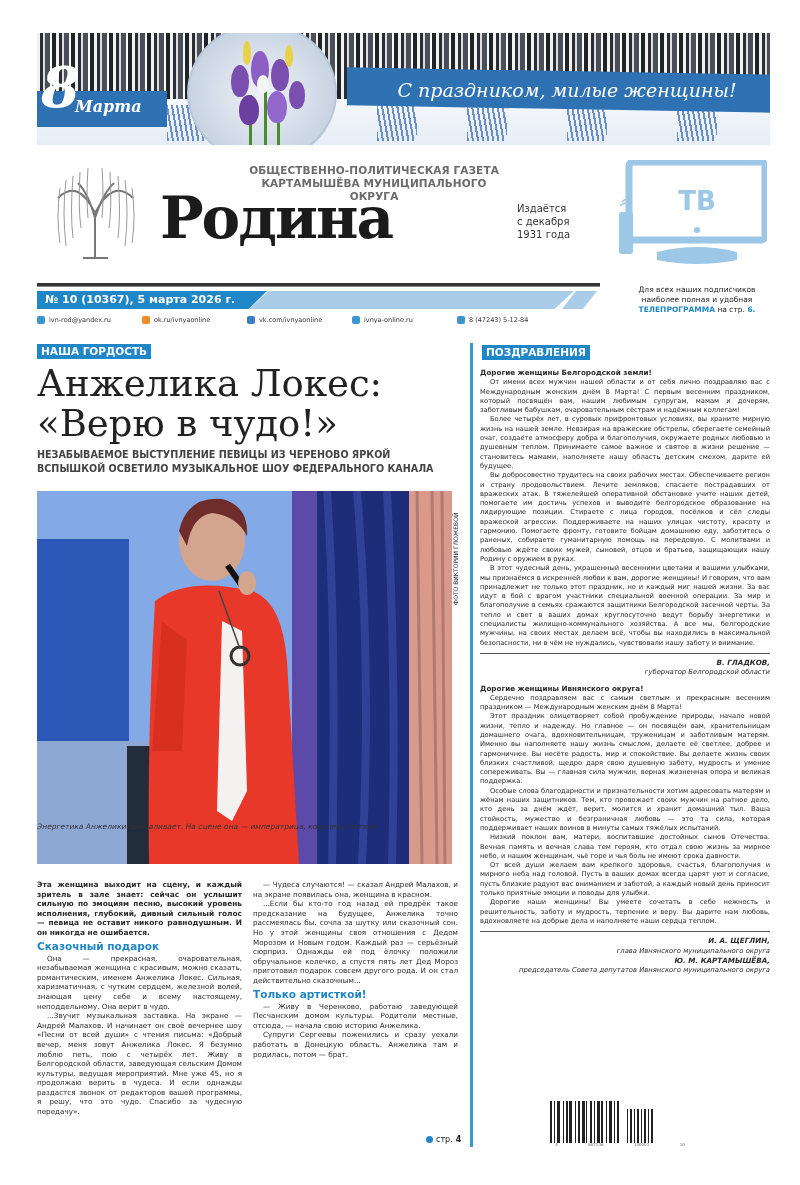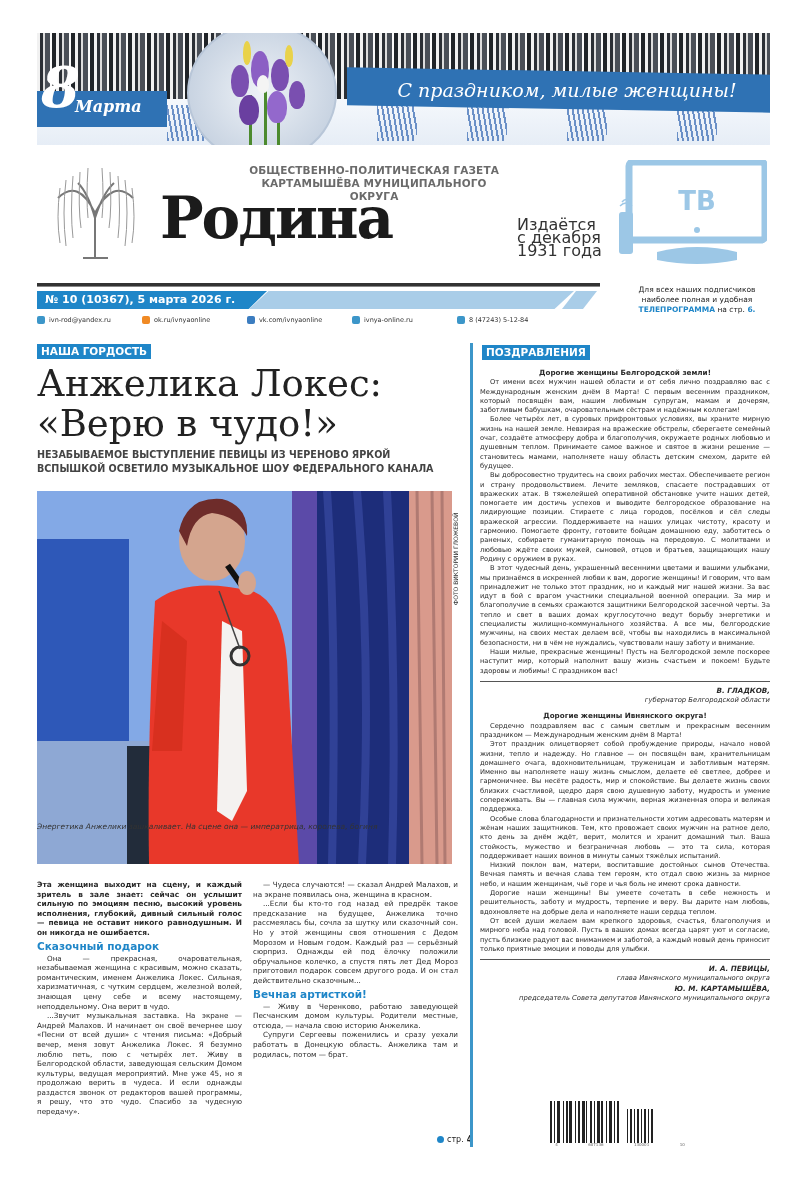--- a/index.html
+++ b/index.html
@@ -19,7 +19,7 @@
 .tree{position:absolute;left:48px;top:158px;width:95px;height:105px}
 .masthead-sub{position:absolute;left:244px;top:164px;width:260px;font-size:10.5px;font-weight:bold;color:#6b6b6b;text-align:center;line-height:13px;letter-spacing:.1px}
 .masthead-title{position:absolute;left:160px;top:168px;font-family:"DejaVu Serif",serif;font-weight:bold;font-size:58px;line-height:100px;color:#1b1b1b;letter-spacing:-2px}
-.since{position:absolute;left:517px;top:218px;font-size:16px;line-height:13px;color:#333}
+.since{position:absolute;left:517px;top:202px;font-size:10px;line-height:13px;color:#333}
 .tv{position:absolute;left:617px;top:160px;width:150px;height:110px}
 .tv-promo{position:absolute;left:616px;top:285px;width:162px;font-size:7.5px;line-height:10px;text-align:center;color:#222}
 .tv-promo b{color:#1f86c8}

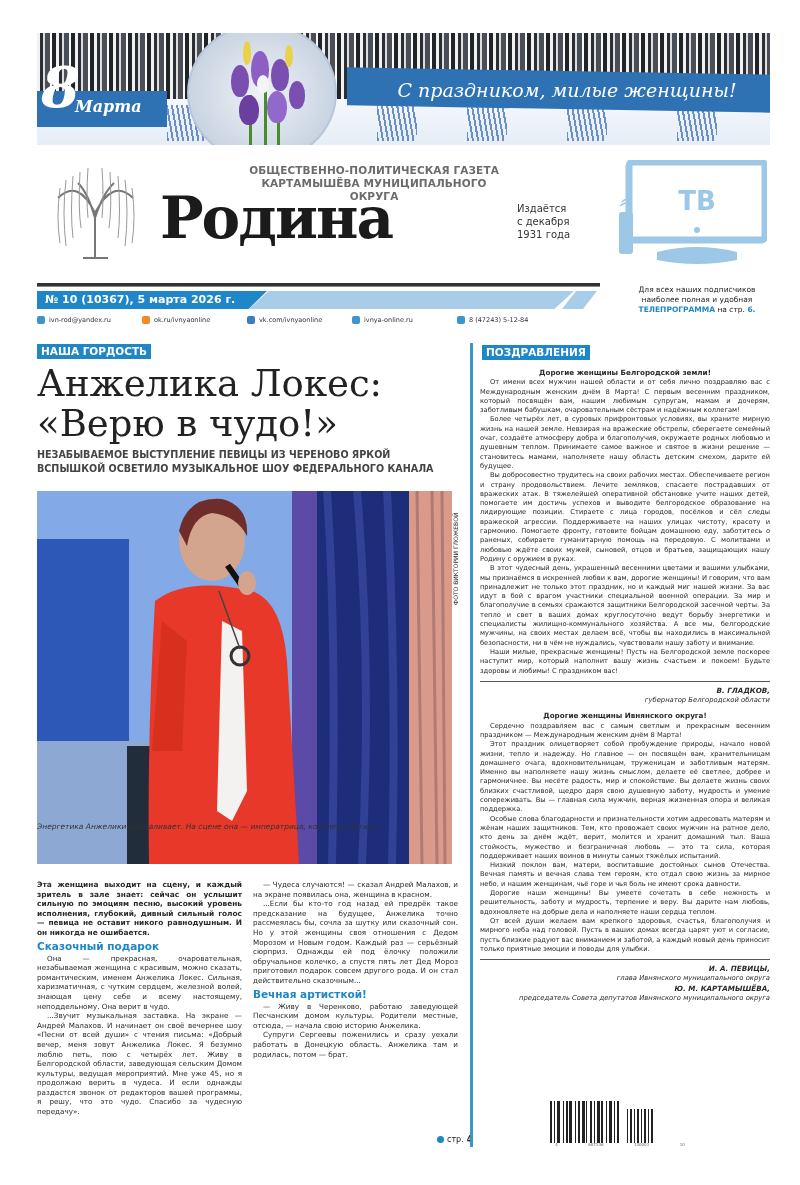--- a/index.html
+++ b/index.html
@@ -48,7 +48,7 @@
 .right{position:absolute;left:480px;top:343px;width:290px}
 .rcol{font-size:6.7px;line-height:9.3px;color:#2a2a2a;text-align:justify}
 .rcol p{text-indent:10px}
-.rcol h4{font-size:7.2px;text-align:center;font-weight:bold;margin:4px 0 1px}
+.rcol h4{font-size:7.2px;font-weight:bold;margin:4px 0 1px}
 .sep{height:1px;background:#555;margin:5px 0 4px}
 .sign{text-align:right;font-style:italic;font-size:6.8px;line-height:9.3px}
 .sign b{font-size:7.2px}

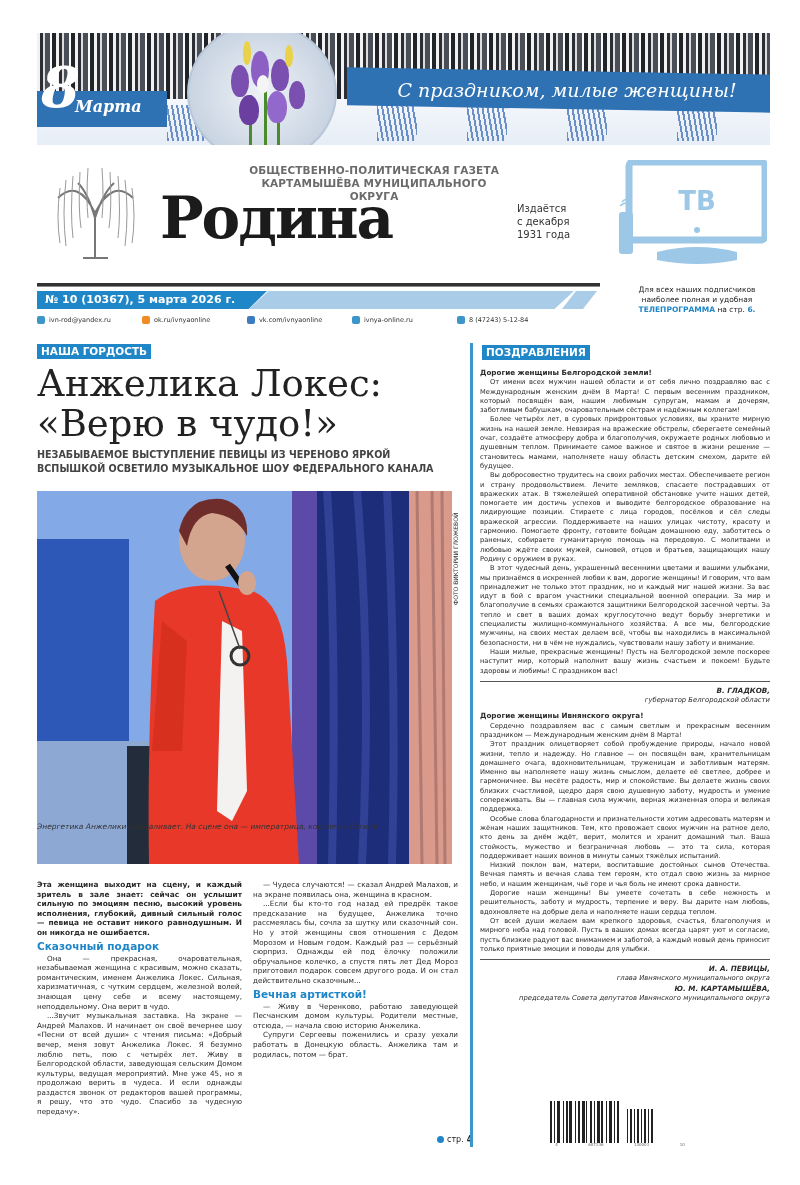--- a/index.html
+++ b/index.html
@@ -225,7 +225,6 @@
     <p>Более четырёх лет, в суровых прифронтовых условиях, вы храните мирную жизнь на нашей земле. Невзирая на вражеские обстрелы, сберегаете семейный очаг, создаёте атмосферу добра и благополучия, окружаете родных любовью и душевным теплом. Принимаете самое важное и святое в жизни решение — становитесь мамами, наполняете нашу область детским смехом, дарите ей будущее.</p>
     <p>Вы добросовестно трудитесь на своих рабочих местах. Обеспечиваете регион и страну продовольствием. Лечите земляков, спасаете пострадавших от вражеских атак. В тяжелейшей оперативной обстановке учите наших детей, помогаете им достичь успехов и выводите белгородское образование на лидирующие позиции. Стираете с лица городов, посёлков и сёл следы вражеской агрессии. Поддерживаете на наших улицах чистоту, красоту и гармонию. Помогаете фронту, готовите бойцам домашнюю еду, заботитесь о раненых, собираете гуманитарную помощь на передовую. С молитвами и любовью ждёте своих мужей, сыновей, отцов и братьев, защищающих нашу Родину с оружием в руках.</p>
     <p>В этот чудесный день, украшенный весенними цветами и вашими улыбками, мы признаёмся в искренней любви к вам, дорогие женщины! И говорим, что вам принадлежит не только этот праздник, но и каждый миг нашей жизни. За вас идут в бой с врагом участники специальной военной операции. За мир и благополучие в семьях сражаются защитники Белгородской засечной черты. За тепло и свет в ваших домах круглосуточно ведут борьбу энергетики и специалисты жилищно-коммунального хозяйства. А все мы, белгородские мужчины, на своих местах делаем всё, чтобы вы находились в максимальной безопасности, ни в чём не нуждались, чувствовали нашу заботу и внимание.</p>
-    <p>Наши милые, прекрасные женщины! Пусть на Белгородской земле поскорее наступит мир, который наполнит вашу жизнь счастьем и покоем! Будьте здоровы и любимы! С праздником вас!</p>
     <div class="sep"></div>
     <div class="sign">
       <div><b>В. ГЛАДКОВ,</b></div>

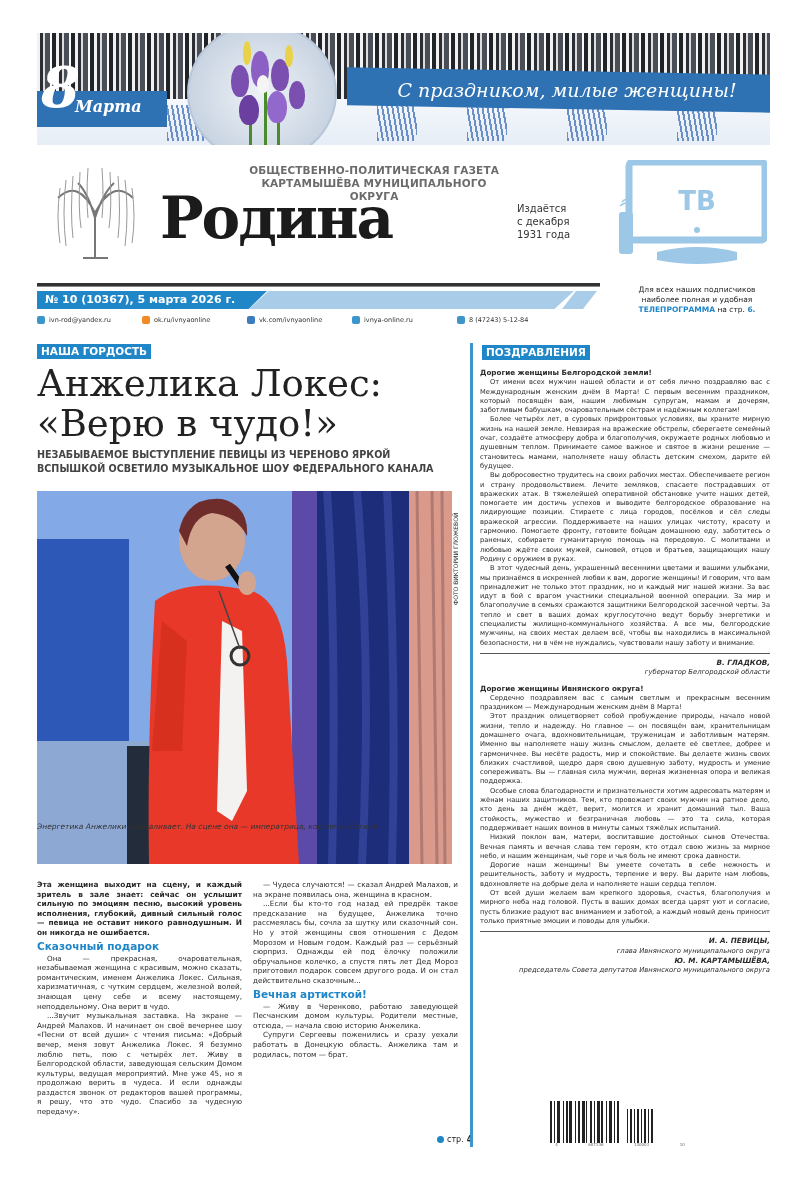--- a/index.html
+++ b/index.html
@@ -237,8 +237,8 @@
     <p>Этот праздник олицетворяет собой пробуждение природы, начало новой жизни, тепло и надежду. Но главное — он посвящён вам, хранительницам домашнего очага, вдохновительницам, труженицам и заботливым матерям. Именно вы наполняете нашу жизнь смыслом, делаете её светлее, добрее и гармоничнее. Вы несёте радость, мир и спокойствие. Вы делаете жизнь своих близких счастливой, щедро даря свою душевную заботу, мудрость и умение сопереживать. Вы — главная сила мужчин, верная жизненная опора и великая поддержка.</p>
     <p>Особые слова благодарности и признательности хотим адресовать матерям и жёнам наших защитников. Тем, кто провожает своих мужчин на ратное дело, кто день за днём ждёт, верит, молится и хранит домашний тыл. Ваша стойкость, мужество и безграничная любовь — это та сила, которая поддерживает наших воинов в минуты самых тяжёлых испытаний.</p>
     <p>Низкий поклон вам, матери, воспитавшие достойных сынов Отечества. Вечная память и вечная слава тем героям, кто отдал свою жизнь за мирное небо, и нашим женщинам, чьё горе и чья боль не имеют срока давности.</p>
+    <p>От всей души желаем вам крепкого здоровья, счастья, благополучия и мирного неба над головой. Пусть в ваших домах всегда царят уют и согласие, пусть близкие радуют вас вниманием и заботой, а каждый новый день приносит только приятные эмоции и поводы для улыбки.</p>
     <p>Дорогие наши женщины! Вы умеете сочетать в себе нежность и решительность, заботу и мудрость, терпение и веру. Вы дарите нам любовь, вдохновляете на добрые дела и наполняете наши сердца теплом.</p>
-    <p>От всей души желаем вам крепкого здоровья, счастья, благополучия и мирного неба над головой. Пусть в ваших домах всегда царят уют и согласие, пусть близкие радуют вас вниманием и заботой, а каждый новый день приносит только приятные эмоции и поводы для улыбки.</p>
     <div class="sep"></div>
     <div class="sign">
       <div><b>И. А. ПЕВИЦЫ,</b></div>

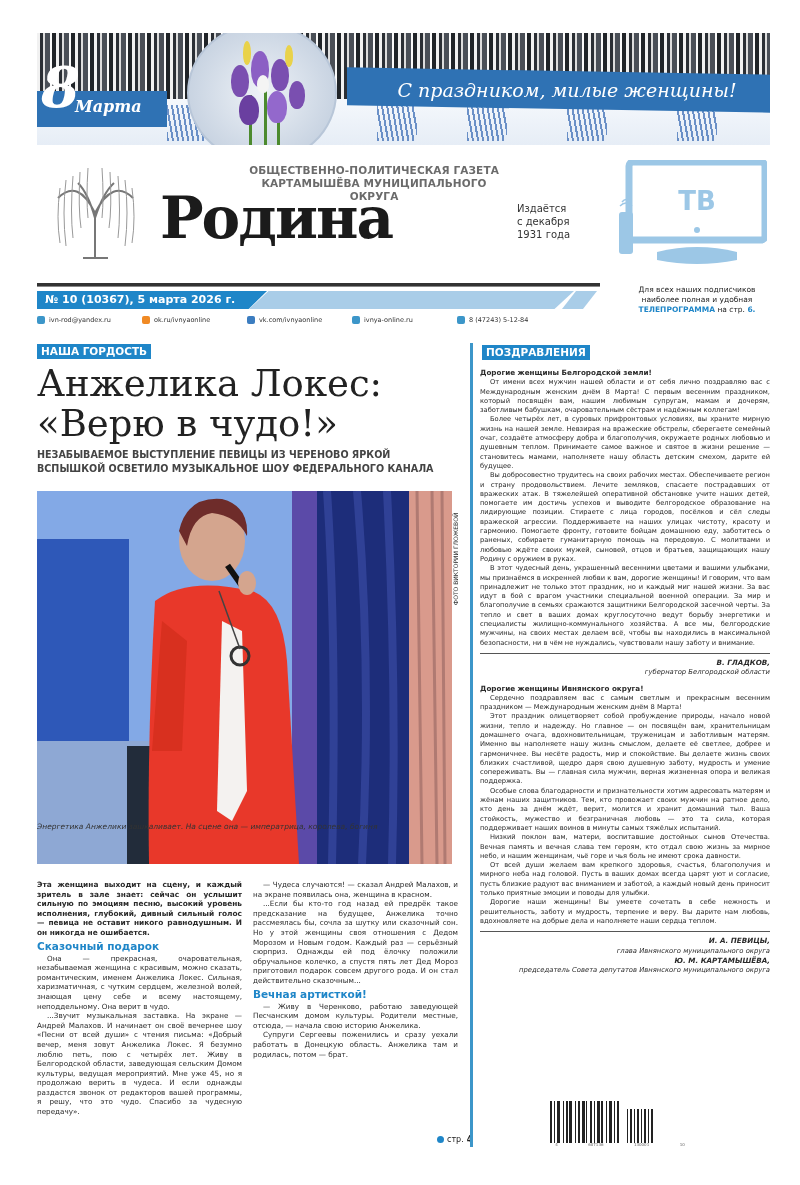--- a/index.html
+++ b/index.html
@@ -241,7 +241,7 @@
     <p>Дорогие наши женщины! Вы умеете сочетать в себе нежность и решительность, заботу и мудрость, терпение и веру. Вы дарите нам любовь, вдохновляете на добрые дела и наполняете наши сердца теплом.</p>
     <div class="sep"></div>
     <div class="sign">
-      <div><b>И. А. ПЕВИЦЫ,</b></div>
+      <div><b>И. А. ЩЕГЛИН,</b></div>
       <div>глава Ивнянского муниципального округа</div>
       <div><b>Ю. М. КАРТАМЫШЁВА,</b></div>
       <div>председатель Совета депутатов Ивнянского муниципального округа</div>

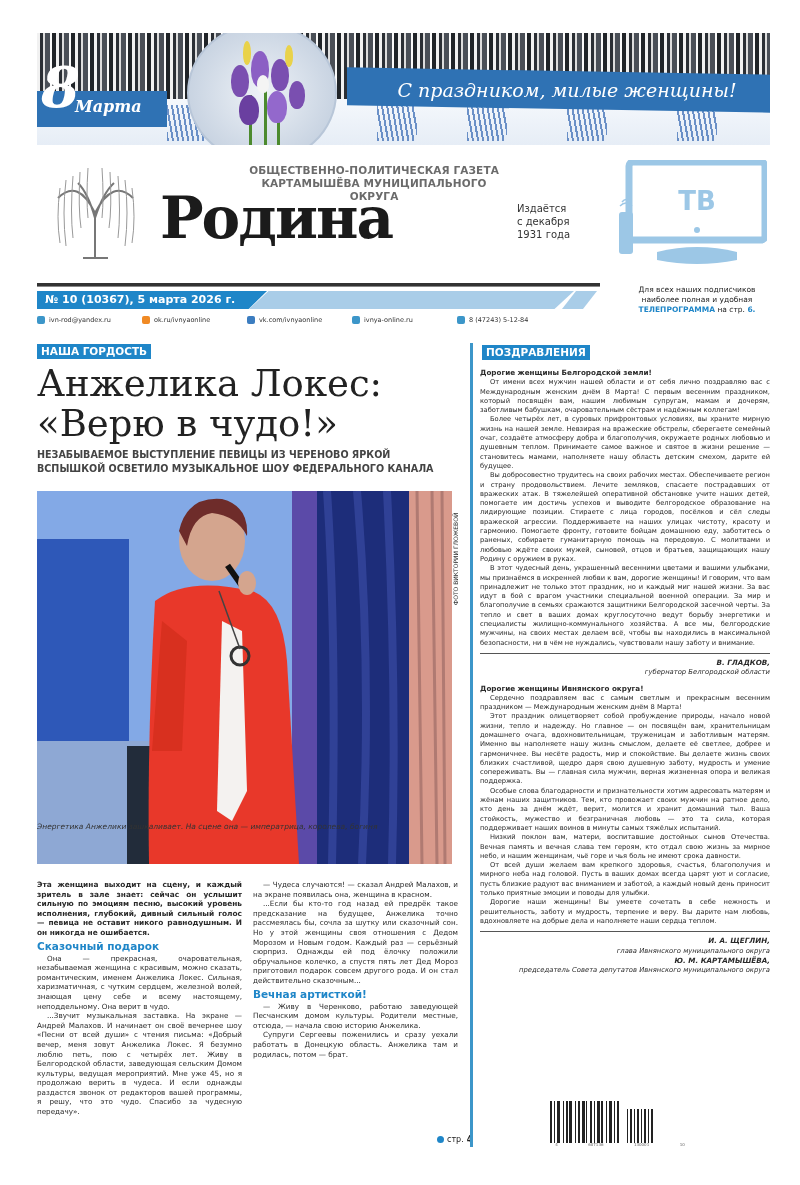--- a/index.html
+++ b/index.html
@@ -206,7 +206,7 @@
 <div class="col" style="left:253px;top:880px;width:205px">
   <p>— Чудеса случаются! — сказал Андрей Малахов, и на экране появилась она, женщина в красном.</p>
   <p>...Если бы кто-то год назад ей предрёк такое предсказание на будущее, Анжелика точно рассмеялась бы, сочла за шутку или сказочный сон. Но у этой женщины своя отношения с Дедом Морозом и Новым годом. Каждый раз — серьёзный сюрприз. Однажды ей под ёлочку положили обручальное колечко, а спустя пять лет Дед Мороз приготовил подарок совсем другого рода. И он стал действительно сказочным...</p>
-  <p class="subhead">Вечная артисткой!</p>
+  <p class="subhead">Только артисткой!</p>
   <p>— Живу в Черенково, работаю заведующей Песчанским домом культуры. Родители местные, отсюда, — начала свою историю Анжелика.</p>
   <p>Супруги Сергеевы поженились и сразу уехали работать в Донецкую область. Анжелика там и родилась, потом — брат.</p>
 </div>

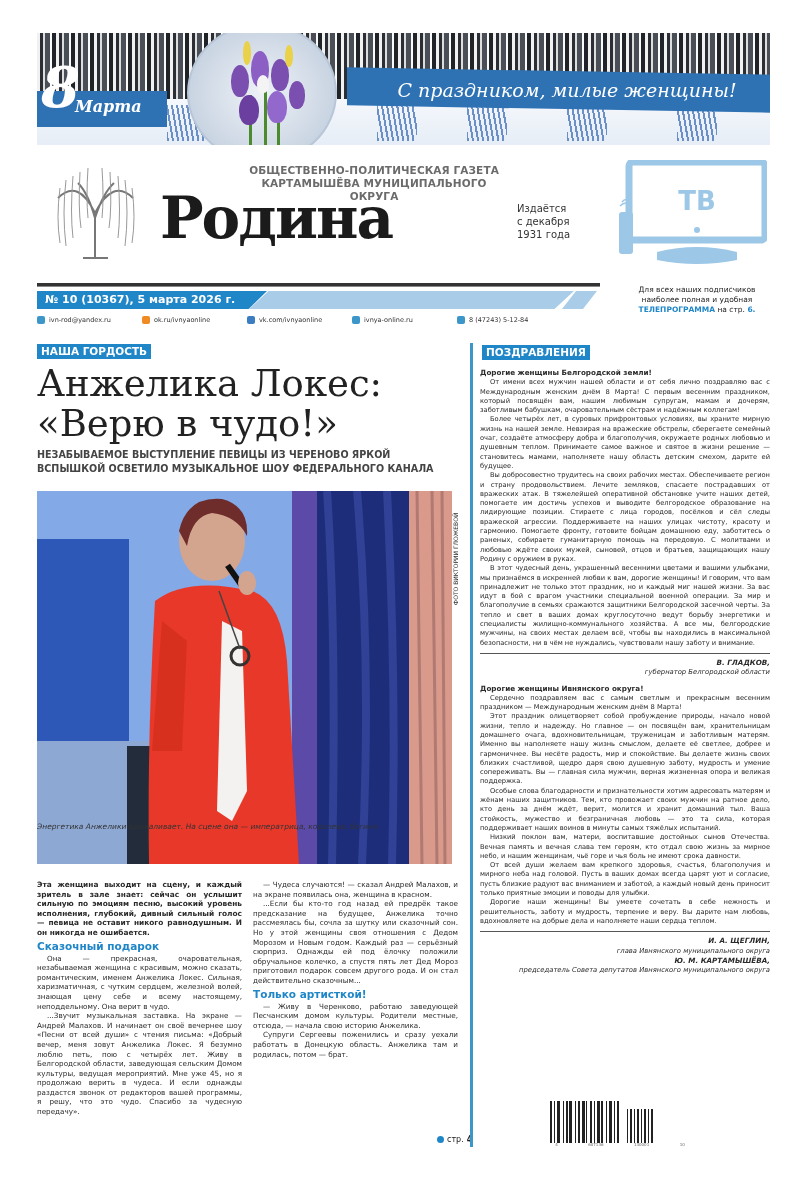--- a/index.html
+++ b/index.html
@@ -43,7 +43,7 @@
 .col p{text-indent:10px;margin:0}
 .col .lead{font-weight:bold;text-indent:0;font-size:7.4px}
 .subhead{color:#1f86c8;font-weight:bold;font-size:10.5px;line-height:16px;margin:6px 0 4px;text-indent:0!important}
-.pg{position:absolute;left:437px;top:1135px;font-size:8px;color:#222;display:flex;align-items:center;gap:3px}
+.pg{position:absolute;left:426px;top:1135px;font-size:8px;color:#222;display:flex;align-items:center;gap:3px}
 .pg .dot{width:7px;height:7px;border-radius:50%;background:#1f86c8;display:inline-block}
 .right{position:absolute;left:480px;top:343px;width:290px}
 .rcol{font-size:6.7px;line-height:9.3px;color:#2a2a2a;text-align:justify}

